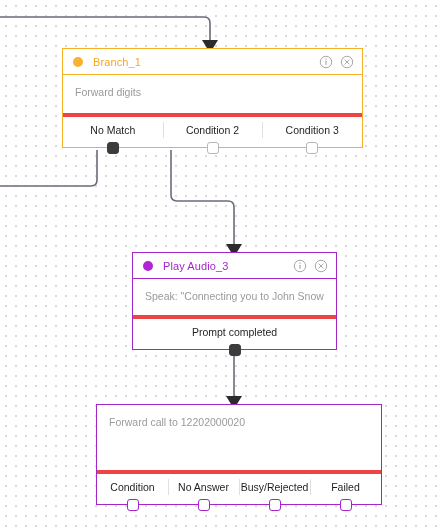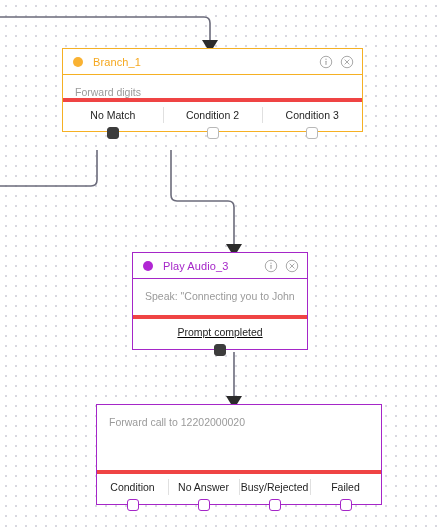--- a/index.html
+++ b/index.html
@@ -143,7 +143,7 @@
     left: 62px;
     top: 48px;
     width: 301px;
-    height: 84px;
+    height: 100px;
     border-color: #f5b023;
   }
   #node-branch .node-header { border-bottom-color: #f5b023; }

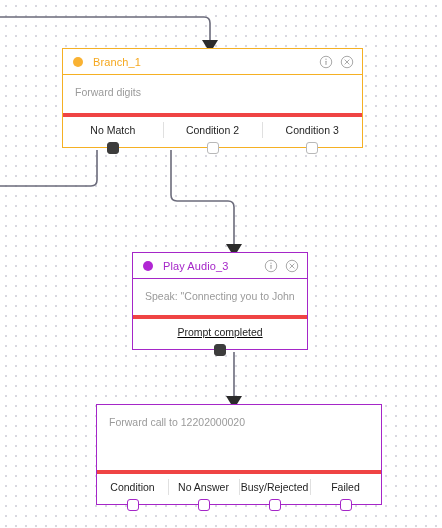--- a/index.html
+++ b/index.html
@@ -154,7 +154,7 @@
   #node-playaudio {
     left: 132px;
     top: 252px;
-    width: 176px;
+    width: 205px;
     height: 98px;
     border-color: #a526c8;
   }

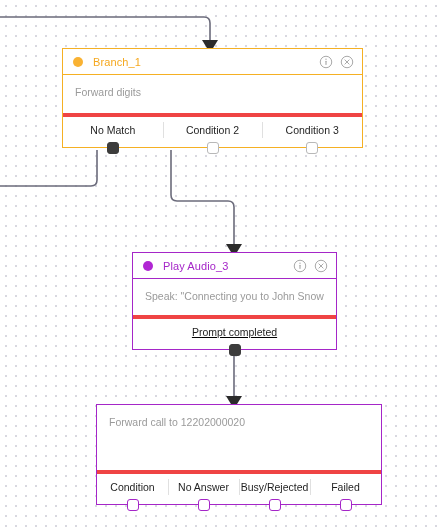--- a/index.html
+++ b/index.html
@@ -176,7 +176,7 @@
 
   
   #node-playaudio .node-ports { justify-content: center; }
-  #node-playaudio .port { flex: 0 0 auto; text-decoration: underline; }
+  #node-playaudio .port { flex: 0 0 auto; }
 </style>
 </head>
 <body>

